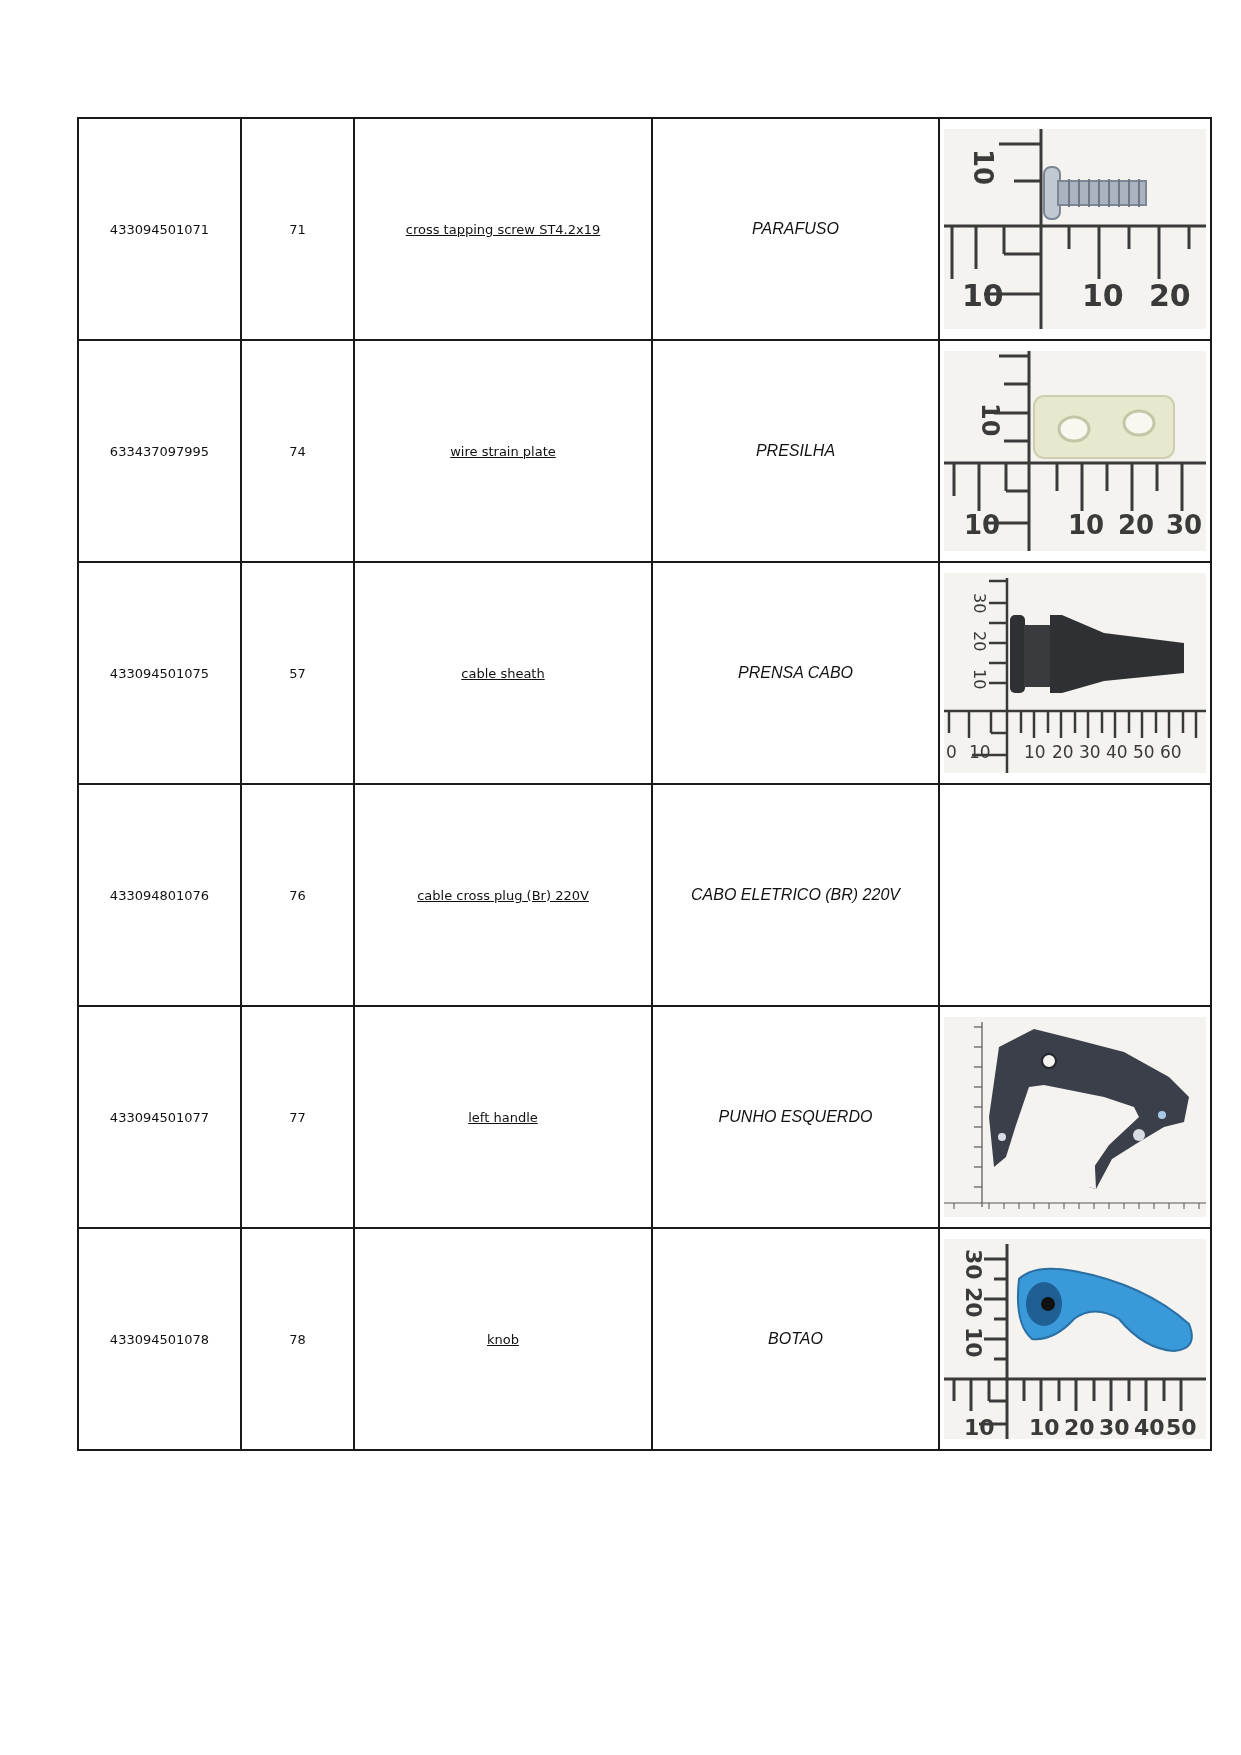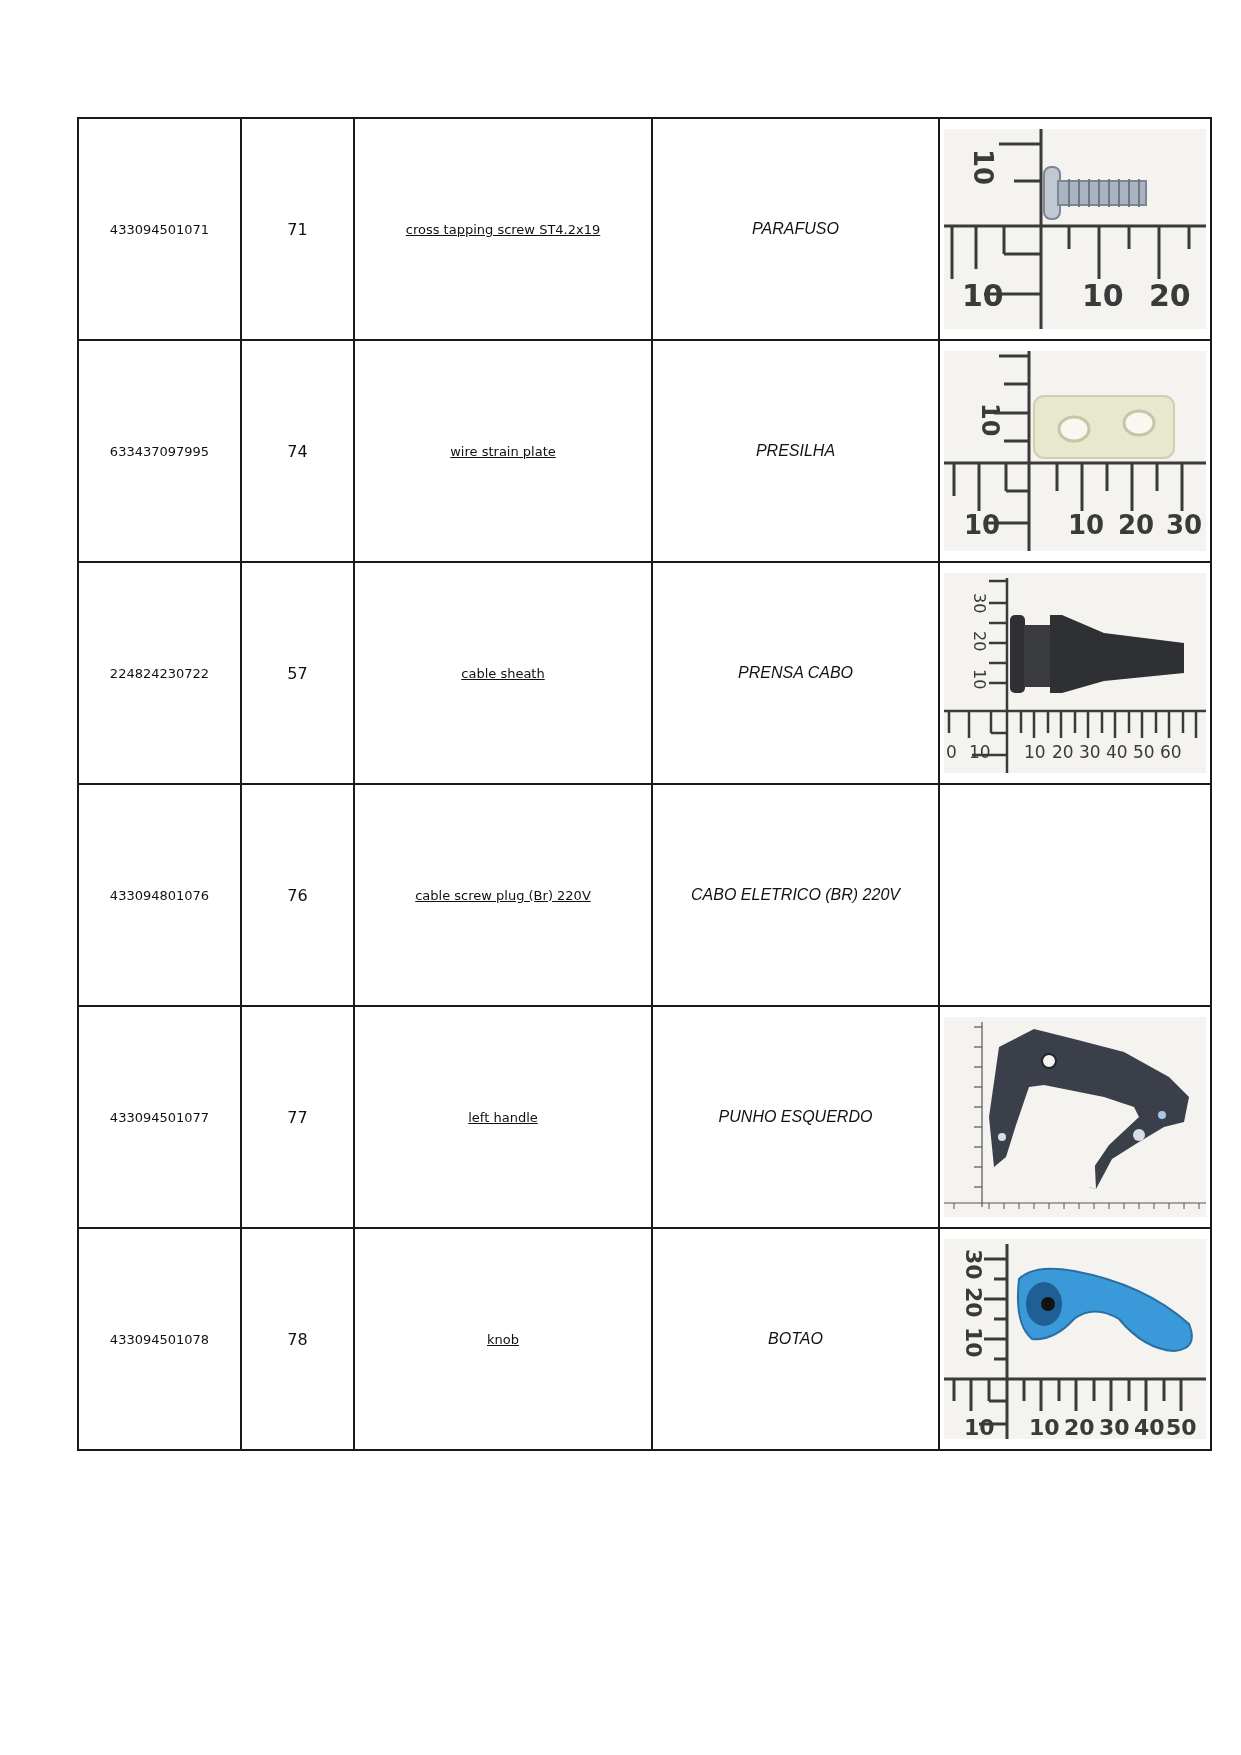--- a/index.html
+++ b/index.html
@@ -15,7 +15,7 @@
     padding: 8px; color: #111;
   }
   .c-code { width: 145px; font-size: 13px; }
-  .c-pos { width: 95px; font-size: 16px; }
+  .c-pos { width: 95px; font-size: 13px; }
   .c-en { width: 280px; font-size: 13px; text-decoration: underline; }
   .c-pt { width: 269px; font-size: 16px; font-family: "Liberation Sans", sans-serif; font-style: italic; }
   .c-img { width: 266px; padding: 2px !important; }

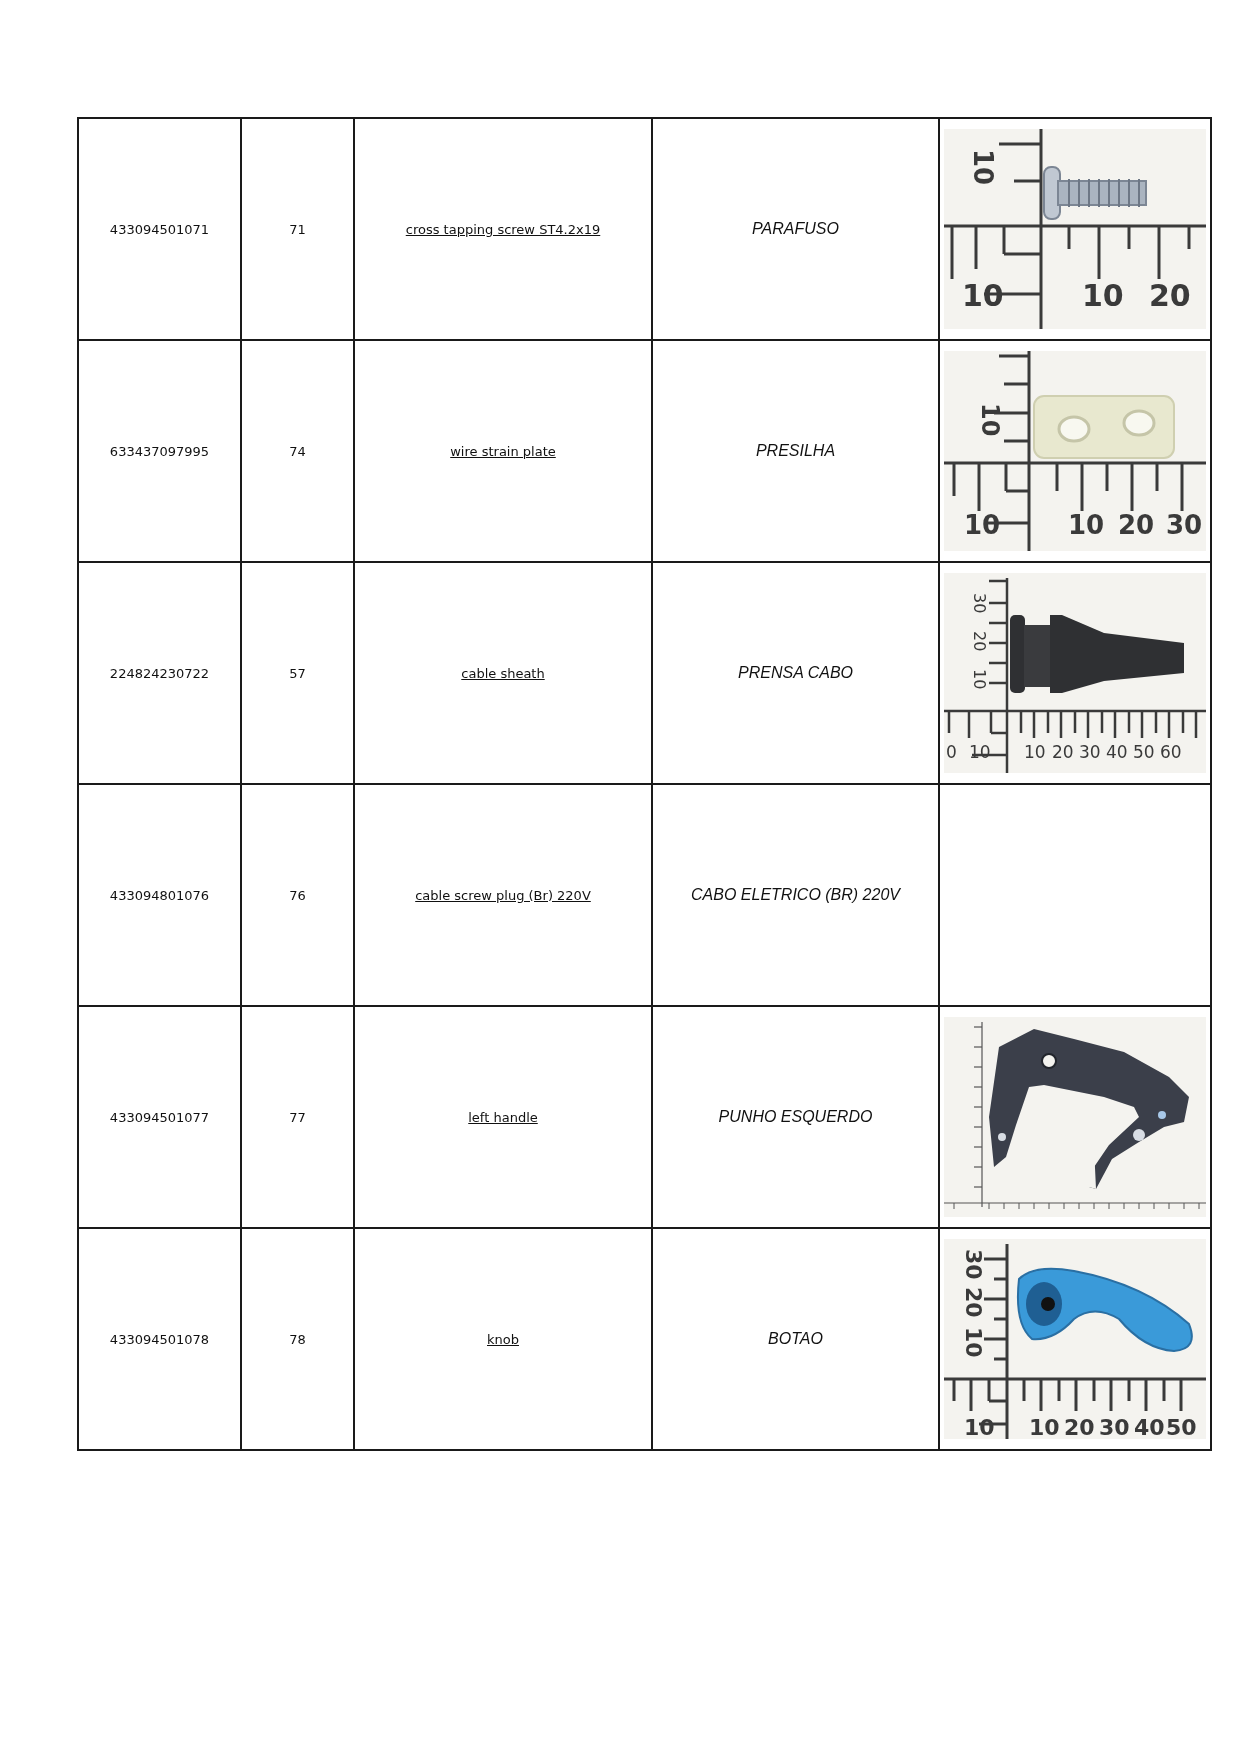--- a/index.html
+++ b/index.html
@@ -116,7 +116,7 @@
     </tr>
 
     <tr>
-      <td class="c-code">224824230722</td>
+      <td class="c-code">433094501075</td>
       <td class="c-pos">57</td>
       <td class="c-en">cable sheath</td>
       <td class="c-pt">PRENSA CABO</td>

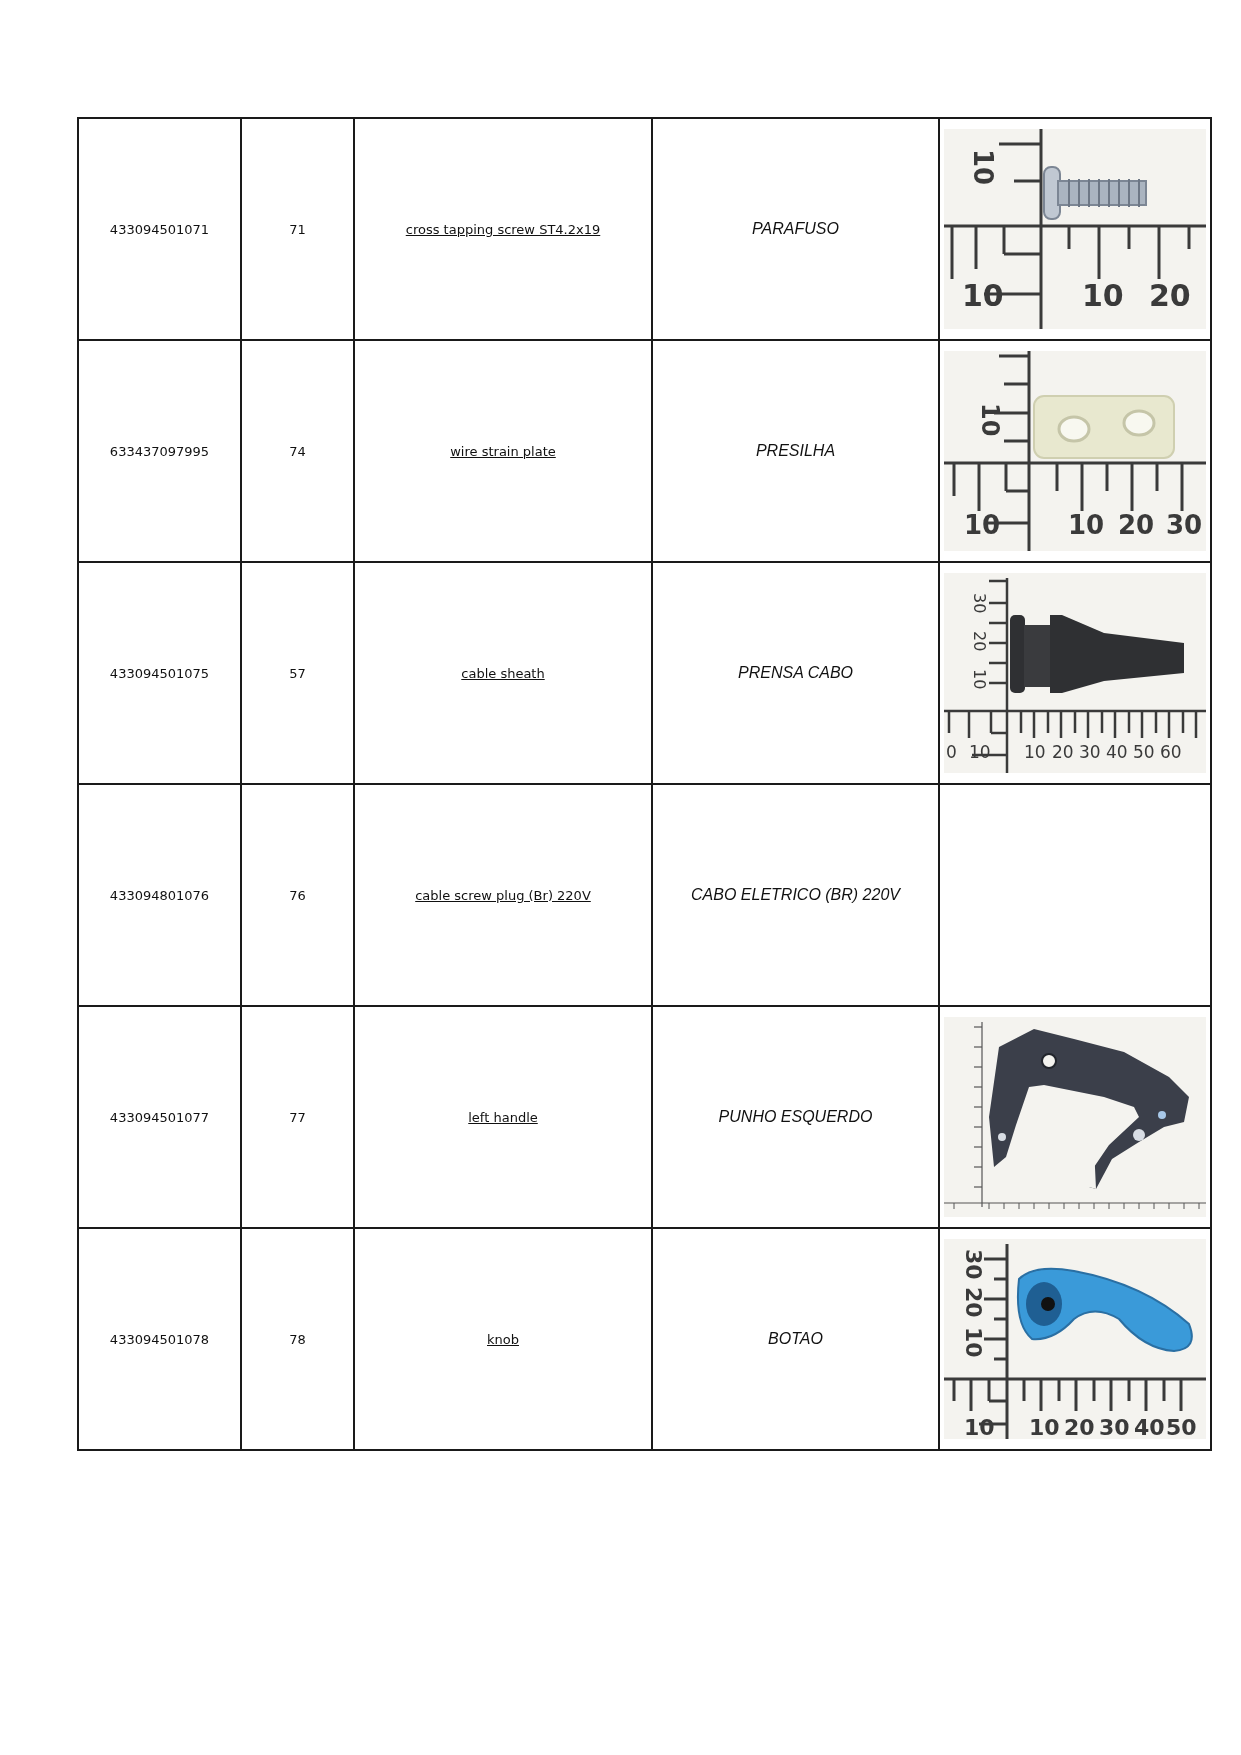--- a/index.html
+++ b/index.html
@@ -177,7 +177,7 @@
     <tr>
       <td class="c-code">433094801076</td>
       <td class="c-pos">76</td>
-      <td class="c-en">cable screw plug (Br) 220V</td>
+      <td class="c-en">cable cross plug (Br) 220V</td>
       <td class="c-pt">CABO ELETRICO (BR) 220V</td>
       <td class="c-img"></td>
     </tr>

